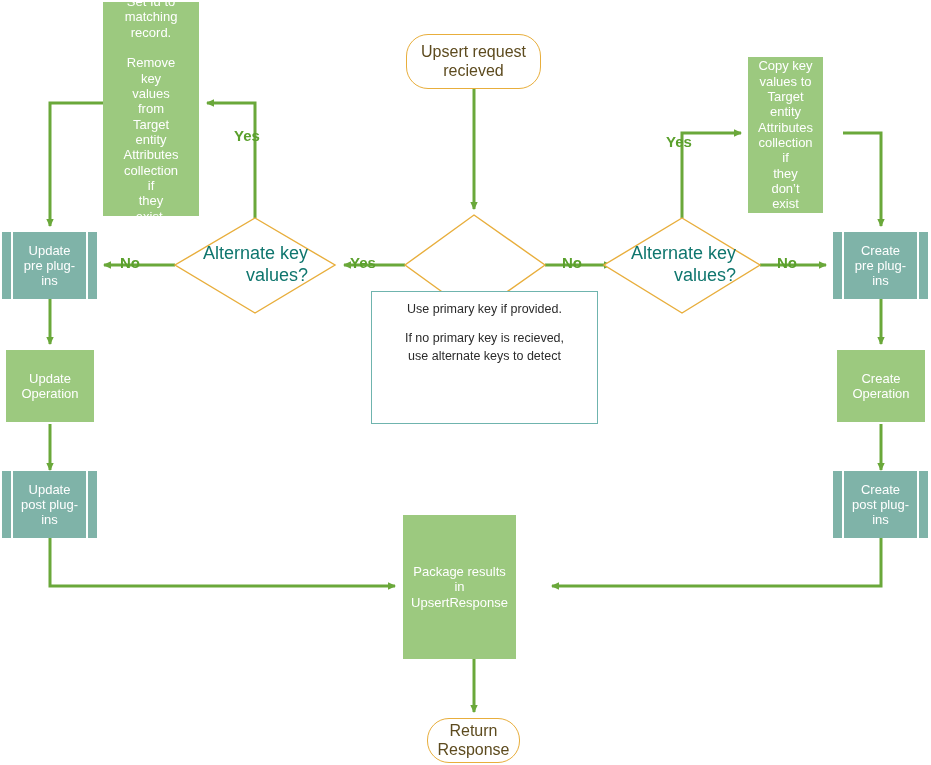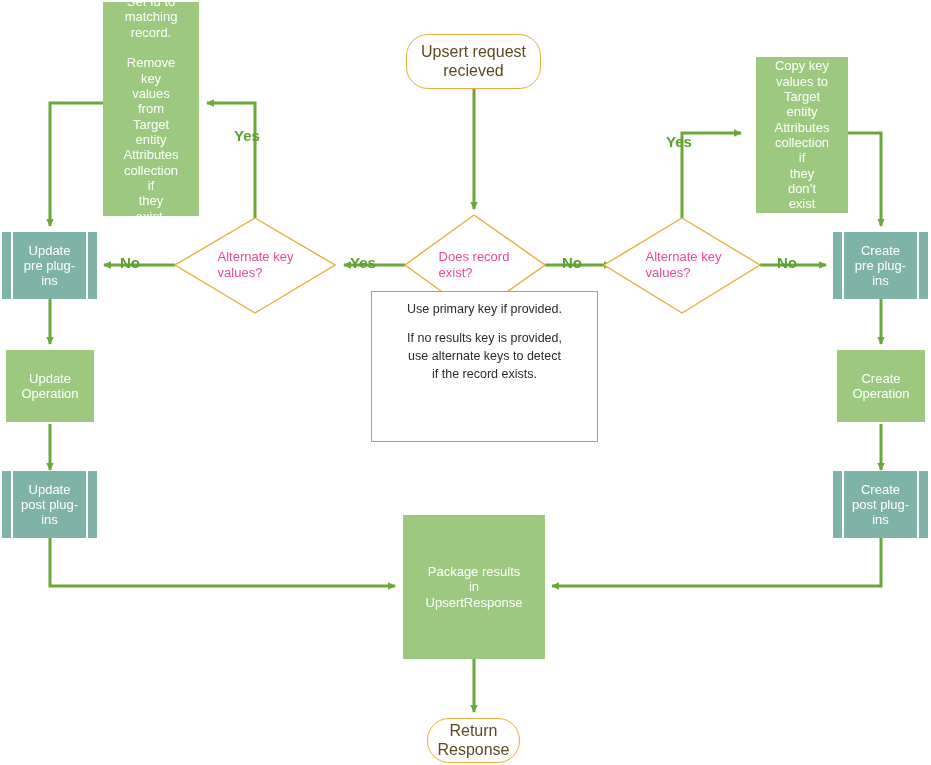--- a/index.html
+++ b/index.html
@@ -164,7 +164,7 @@
     </div>
   </div>
 
-  <div class="node proc" style="left:748px;top:57px;width:92px;height:156px;margin-left:8px;">
+  <div class="node proc" style="left:748px;top:57px;width:75px;height:156px;">
     <div>
       <span>Copy key</span><br>
       <span>values to</span><br>

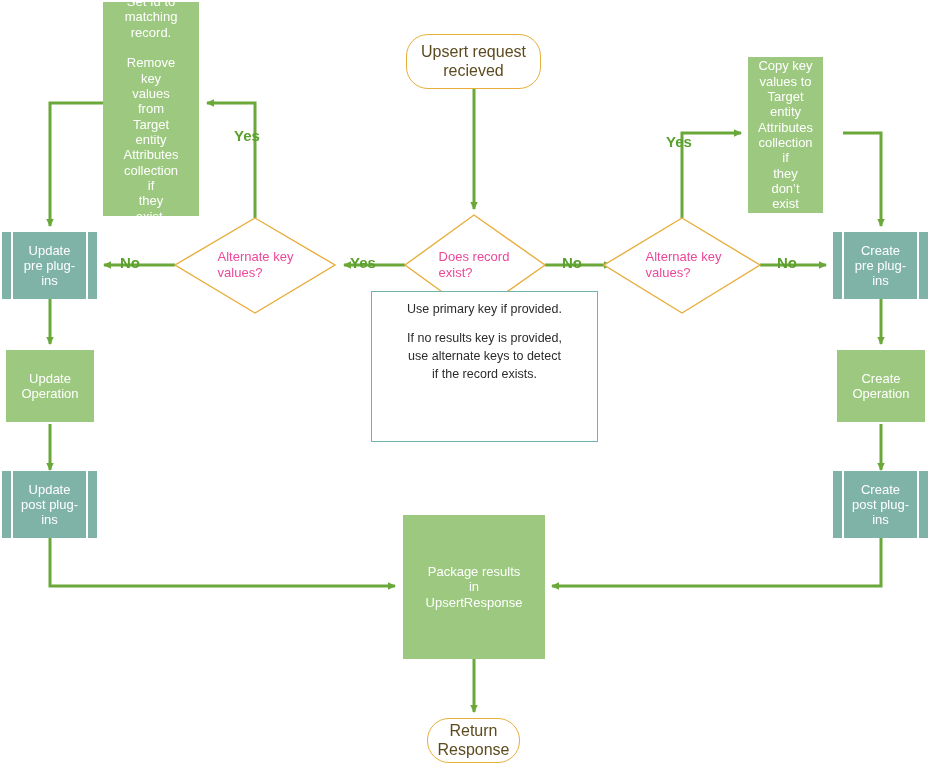--- a/index.html
+++ b/index.html
@@ -38,7 +38,7 @@
 
   
   .dec-label{
-    position:absolute;color:#ec4899;font-size:13px;text-align:left;
+    position:absolute;color:#0f766e;font-size:18px;text-align:right;
     display:flex;align-items:center;justify-content:center;line-height:1.2;
   }
 

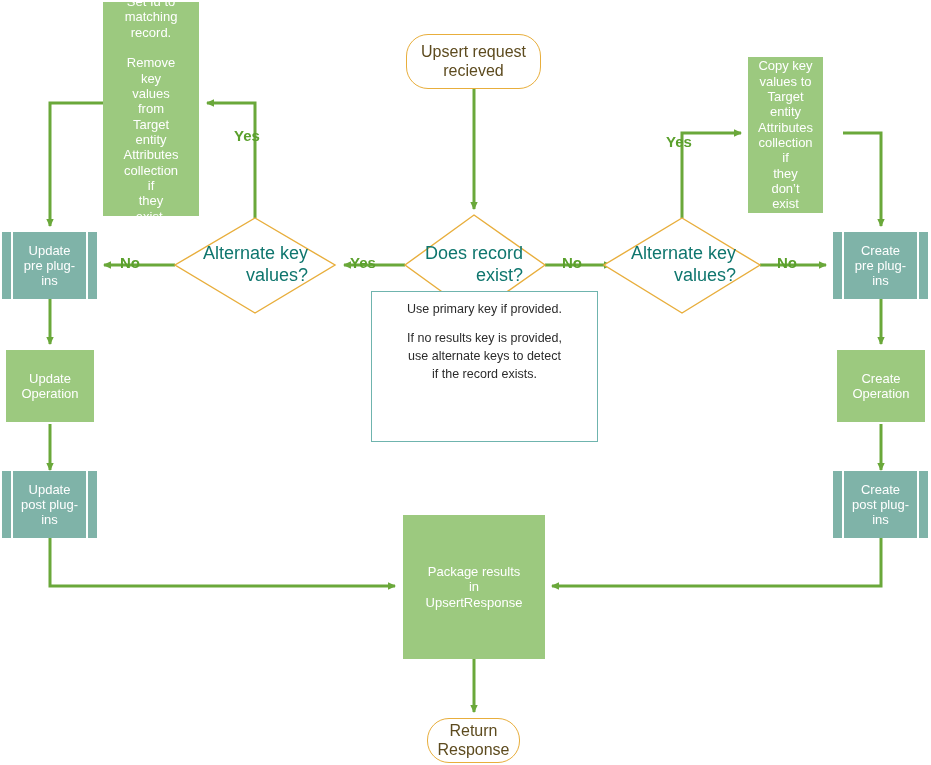--- a/index.html
+++ b/index.html
@@ -120,12 +120,6 @@
     </div>
   </div>
 
-  <div class="dec-label" style="left:414px;top:240px;width:120px;height:50px;">
-    <div>
-      <span>Does record</span><br>
-      <span>exist?</span>
-    </div>
-  </div>
 
   <div class="dec-label" style="left:192px;top:240px;width:127px;height:50px;">
     <div>

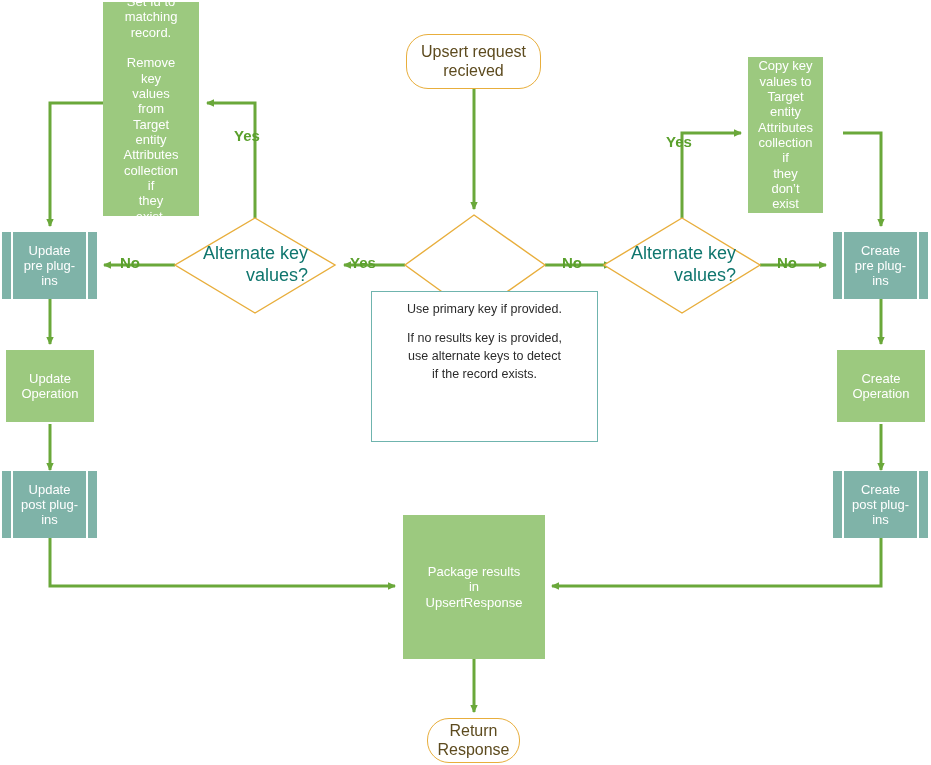--- a/index.html
+++ b/index.html
@@ -45,7 +45,7 @@
   
   .note{
     border:1.3px solid #6FB4AE;background:#ffffff;color:#2b2b2b;font-size:12.5px;
-    display:block;padding:8px 10px 27px 10px;text-align:center;line-height:1.45;
+    display:block;padding:8px 10px 9px 10px;text-align:center;line-height:1.45;
   }
   .note .l1{display:block;}
   .note .gap{display:block;height:11px;}

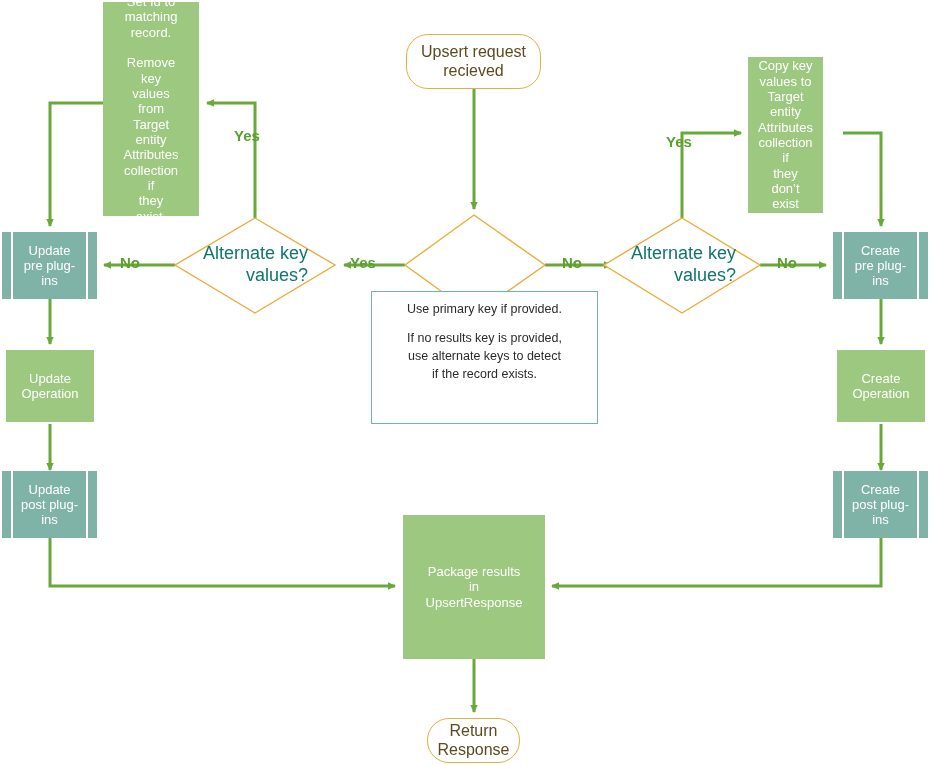--- a/index.html
+++ b/index.html
@@ -138,7 +138,7 @@
   <div class="note" style="position:absolute;left:371px;top:291px;width:205px;height:114px;">
     <span class="l1">Use primary key if provided.</span>
     <span class="gap"></span>
-    <span class="l2">If no results key is provided,</span>
+    <span class="l2">If no primary key is recieved,</span>
     <span class="l2">use alternate keys to detect</span>
     <span class="l2">if the record exists.</span>
   </div>

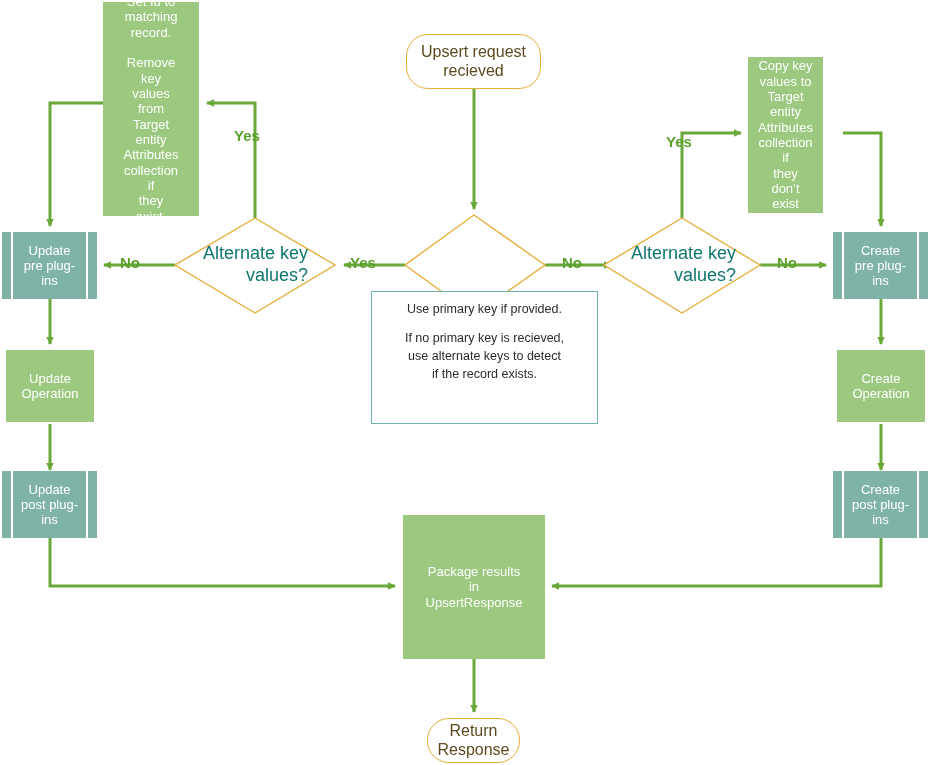--- a/index.html
+++ b/index.html
@@ -140,7 +140,6 @@
     <span class="gap"></span>
     <span class="l2">If no primary key is recieved,</span>
     <span class="l2">use alternate keys to detect</span>
-    <span class="l2">if the record exists.</span>
   </div>
 
   <div class="node proc" style="left:103px;top:2px;width:96px;height:214px;">

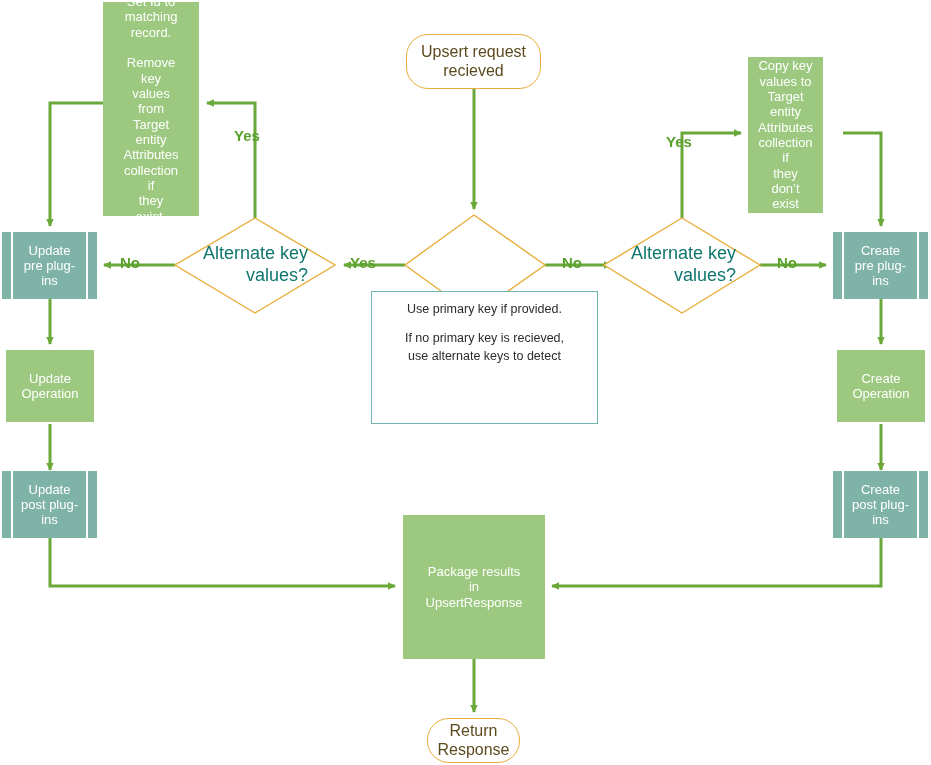--- a/index.html
+++ b/index.html
@@ -223,7 +223,7 @@
     </div>
   </div>
 
-  <div class="node proc big" style="left:403px;top:515px;width:142px;height:144px;">
+  <div class="node proc big" style="left:403px;top:515px;width:113px;height:144px;">
     <div>
       <span>Package results in</span><br>
       <span>UpsertResponse</span>

